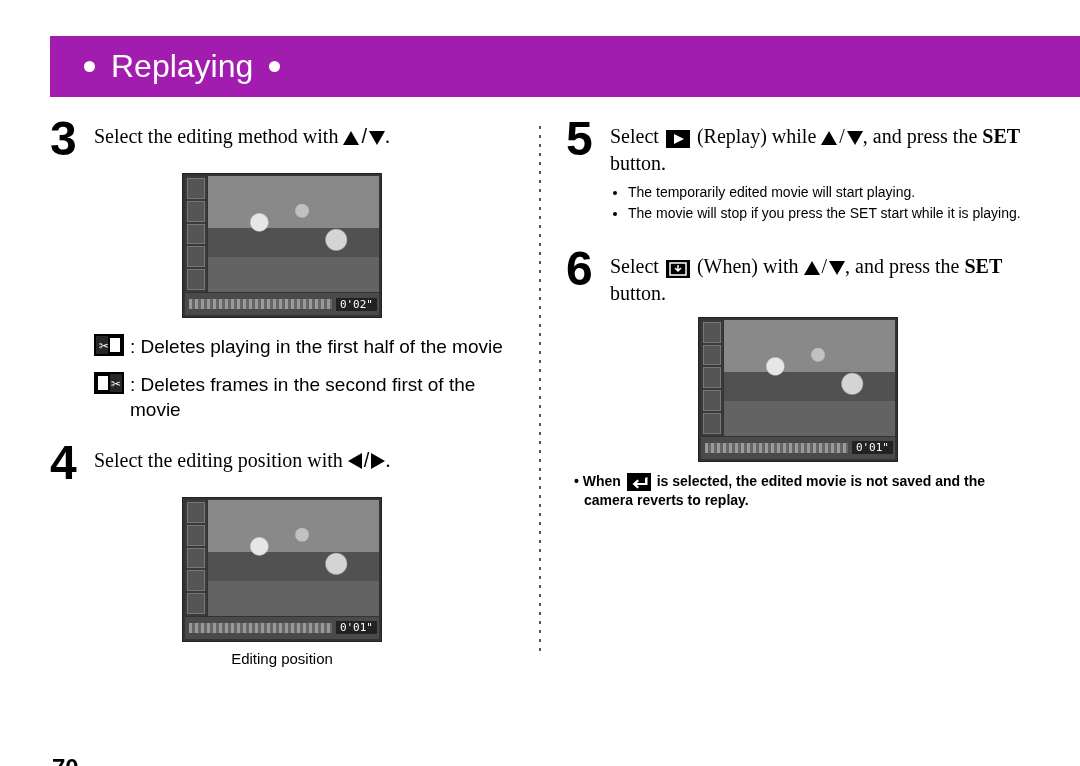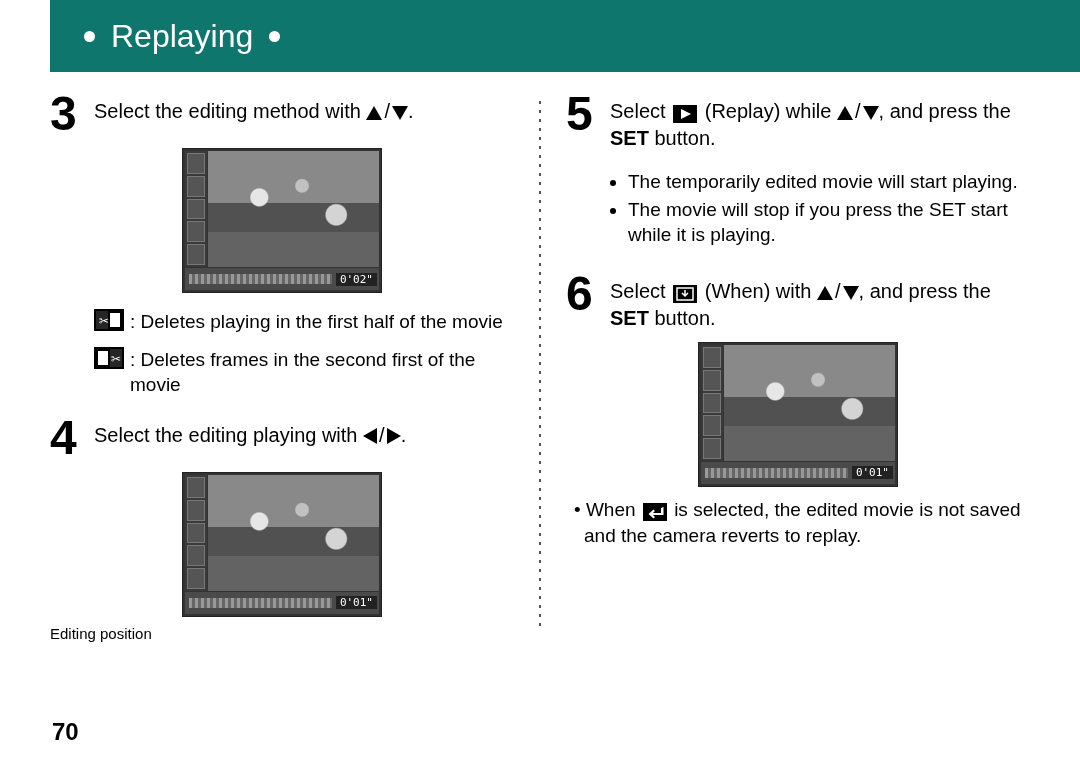--- a/index.html
+++ b/index.html
@@ -20,13 +20,14 @@
     box-sizing: border-box;
   }
   .header {
-    height: 72px;
-    background: #0f766e;
+    height: 61px;
+    background: #a21caf;
     position: relative;
     margin-left: 50px;
     margin-right: 0px;
     display: flex;
     align-items: center;
+    margin-top: 36px;
   }
   .header-title {
     color: #fff;

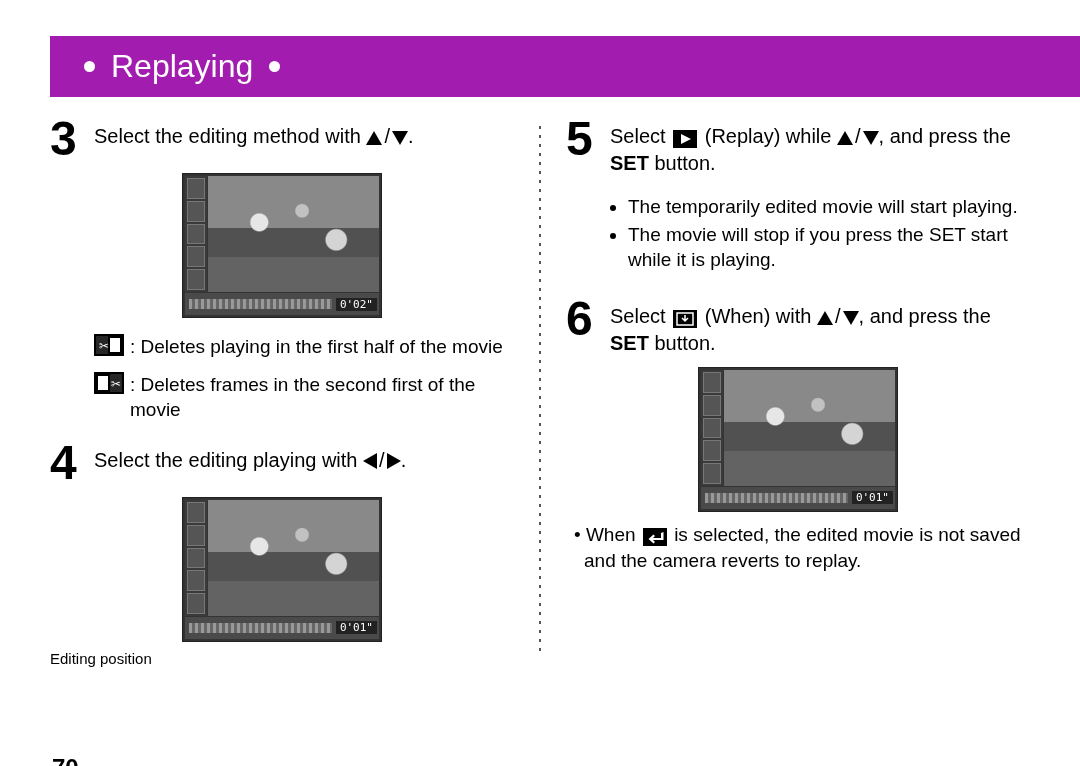--- a/index.html
+++ b/index.html
@@ -87,6 +87,7 @@
   .step-text {
     font-size: 20px;
     line-height: 1.35;
+    font-family: Liberation Serif, serif;
   }
   .bold { font-weight: 700; text-align: right; }
   .bullets {

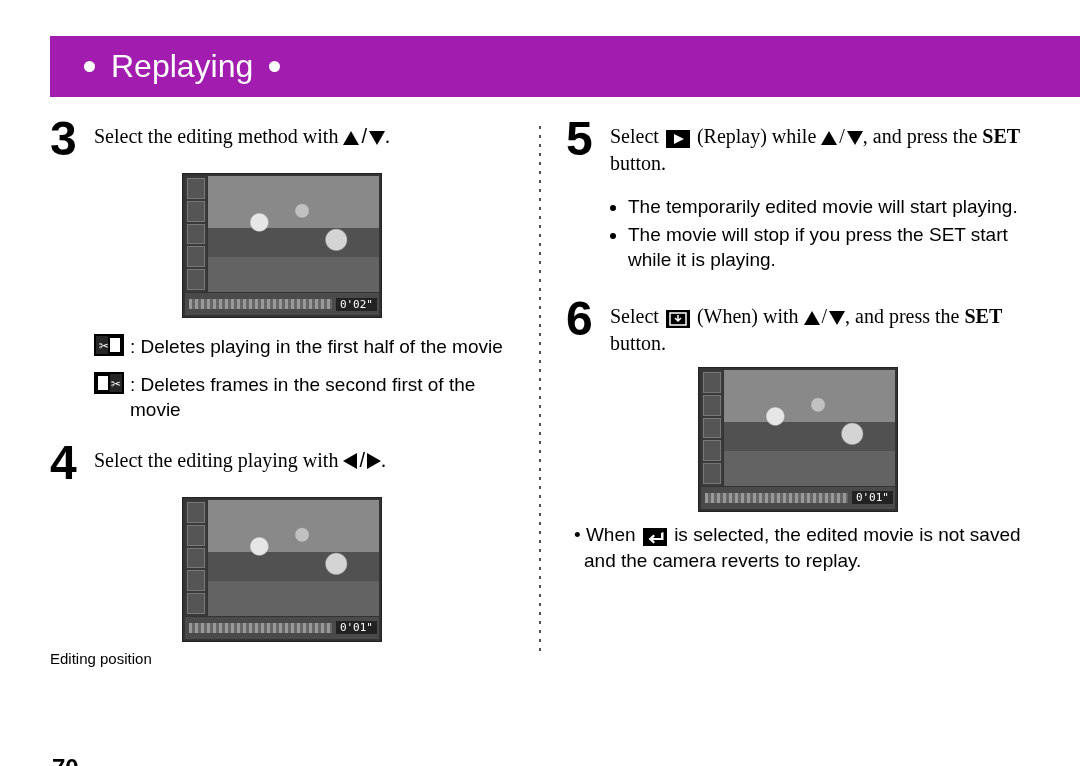--- a/index.html
+++ b/index.html
@@ -91,9 +91,9 @@
   }
   .bold { font-weight: 700; text-align: right; }
   .bullets {
-    margin: 17px 0 14px 0;
+    margin: 6px 0 14px 0;
     padding-left: 18px;
-    font-size: 19px;
+    font-size: 14px;
     line-height: 1.35;
   }
   .bullets li { margin-bottom: 2px; }

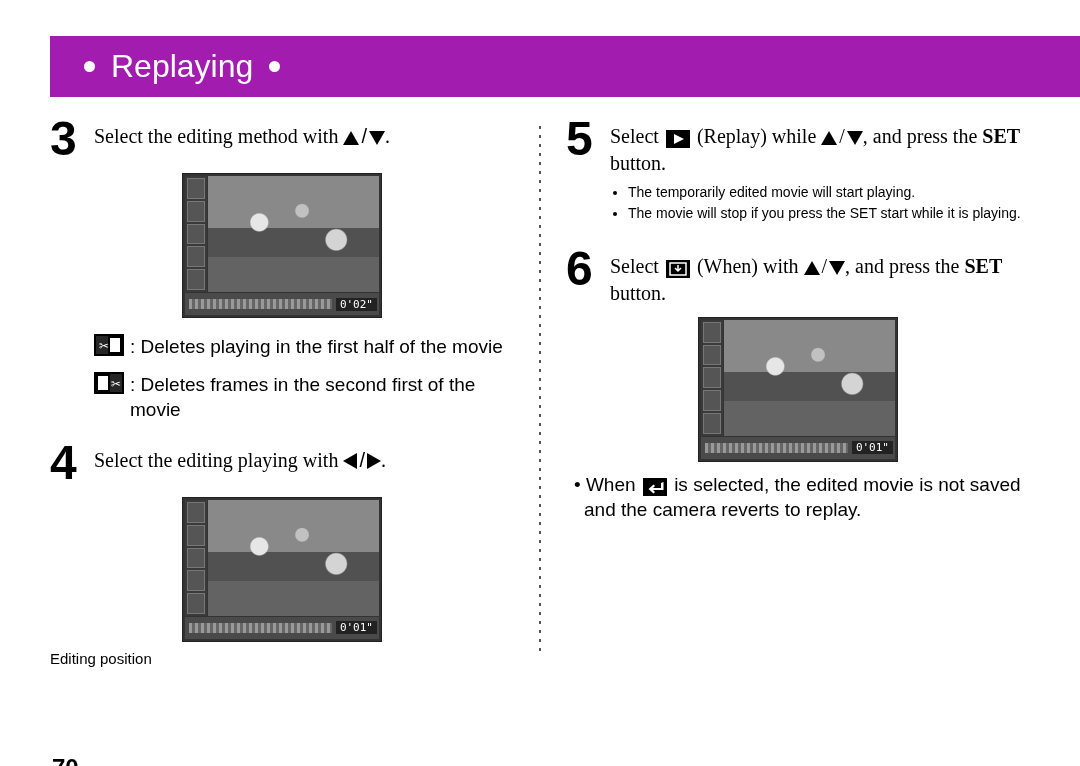--- a/index.html
+++ b/index.html
@@ -274,7 +274,7 @@
       <div class="step">
         <div class="step-num">4</div>
         <div class="step-body">
-          <span class="step-text">Select the editing playing with </span>
+          <span class="step-text">Select the editing position with </span>
           <span class="tri-left"></span><span class="slash">/</span><span class="tri-right"></span><span class="step-text">.</span>
         </div>
       </div>

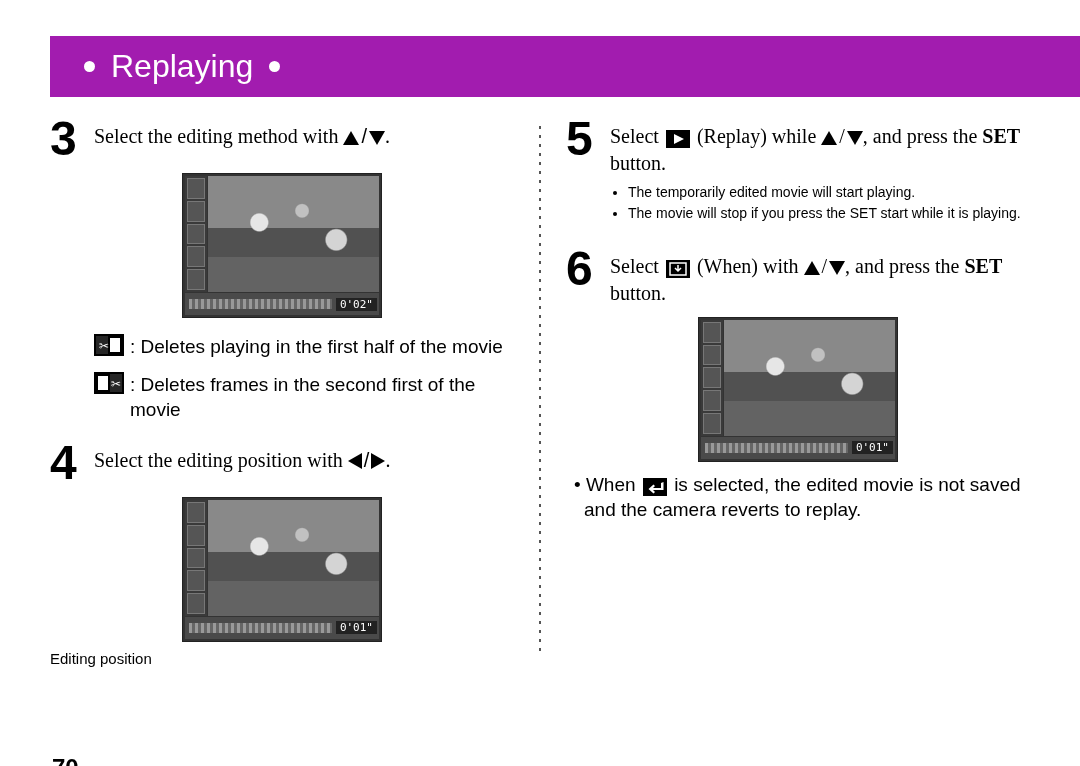--- a/index.html
+++ b/index.html
@@ -98,11 +98,12 @@
   }
   .bullets li { margin-bottom: 2px; }
   .note {
-    font-size: 19px;
+    font-size: 14px;
     line-height: 1.35;
     padding-left: 18px;
     text-indent: -10px;
     margin-top: 4px;
+    font-weight: bold;
   }
   .note::before { content: "• "; }
   .icon-legend {

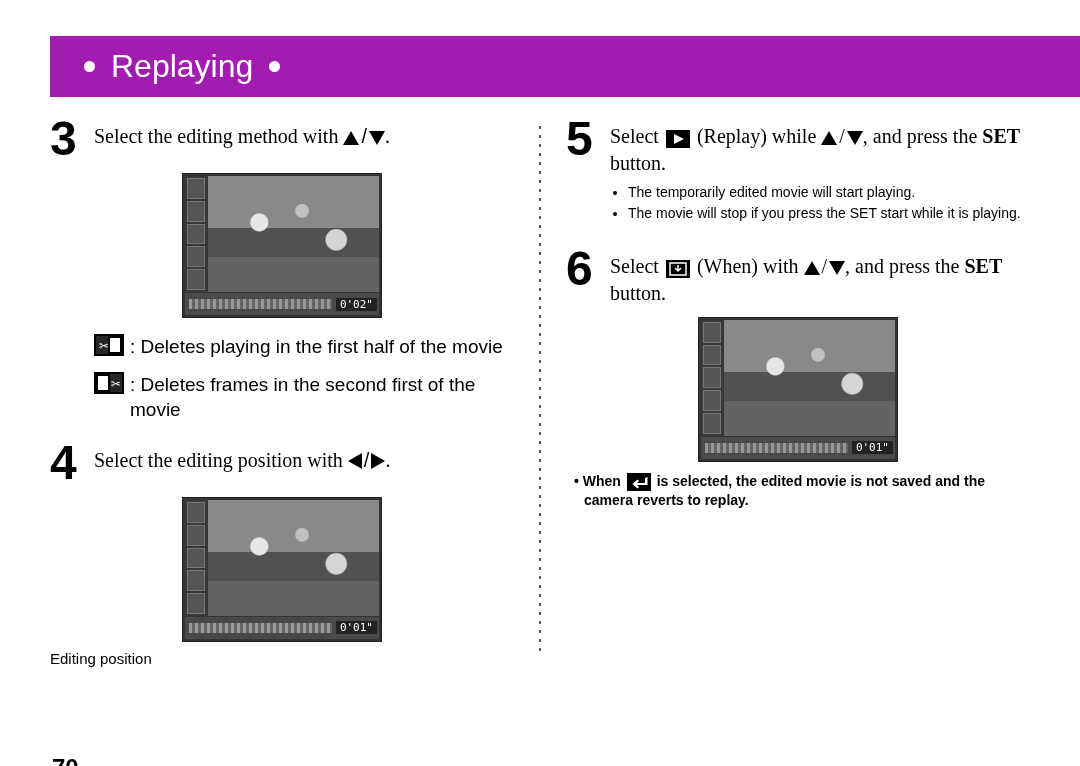--- a/index.html
+++ b/index.html
@@ -124,7 +124,7 @@
   }
   .legend-text { flex: 1; }
   .caption {
-    text-align: left;
+    text-align: center;
     font-size: 15px;
     margin-top: 4px;
   }

